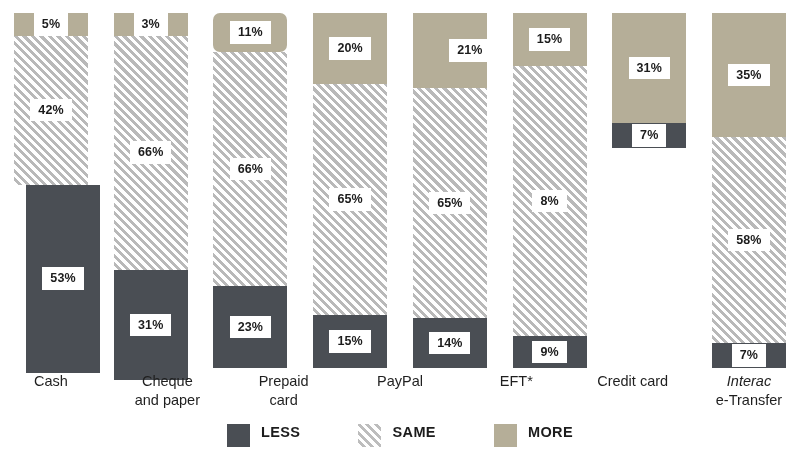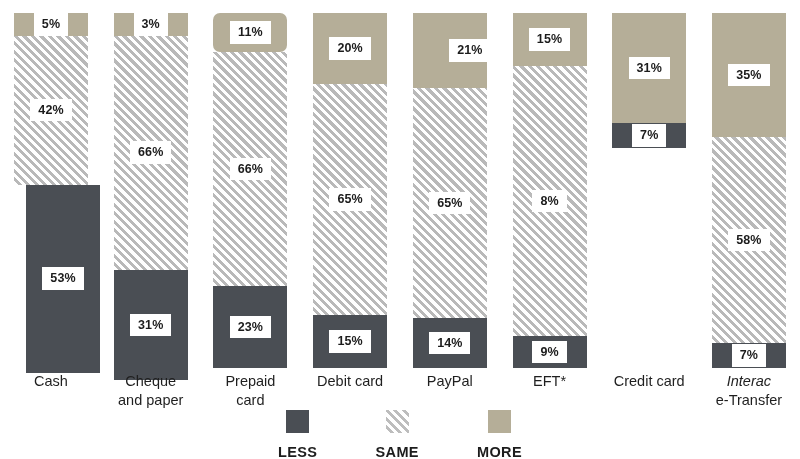--- a/index.html
+++ b/index.html
@@ -274,10 +274,6 @@
 
     </div>
     <div class="cat-label">
-      <div>Debit card</div>
-
-    </div>
-    <div class="cat-label">
       <div>PayPal</div>
 
     </div>

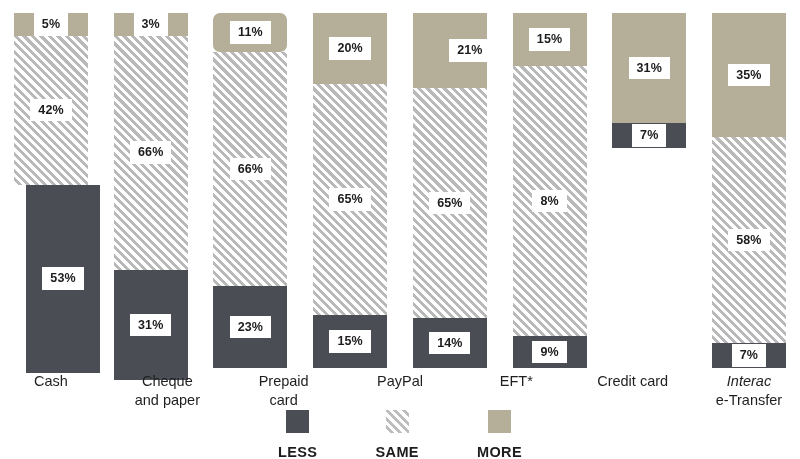--- a/index.html
+++ b/index.html
@@ -126,9 +126,7 @@
   }
   .legend-item {
     display: flex;
-    align-items: center;
     gap: 11px;
-    flex-direction: column;
   }
   .legend-swatch {
     width: 23px;

